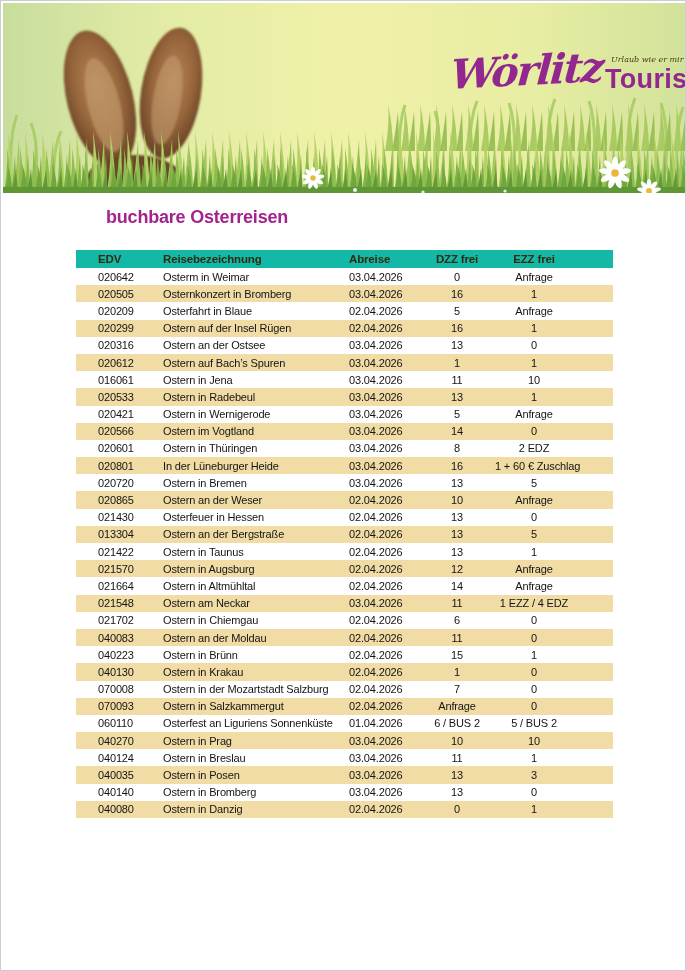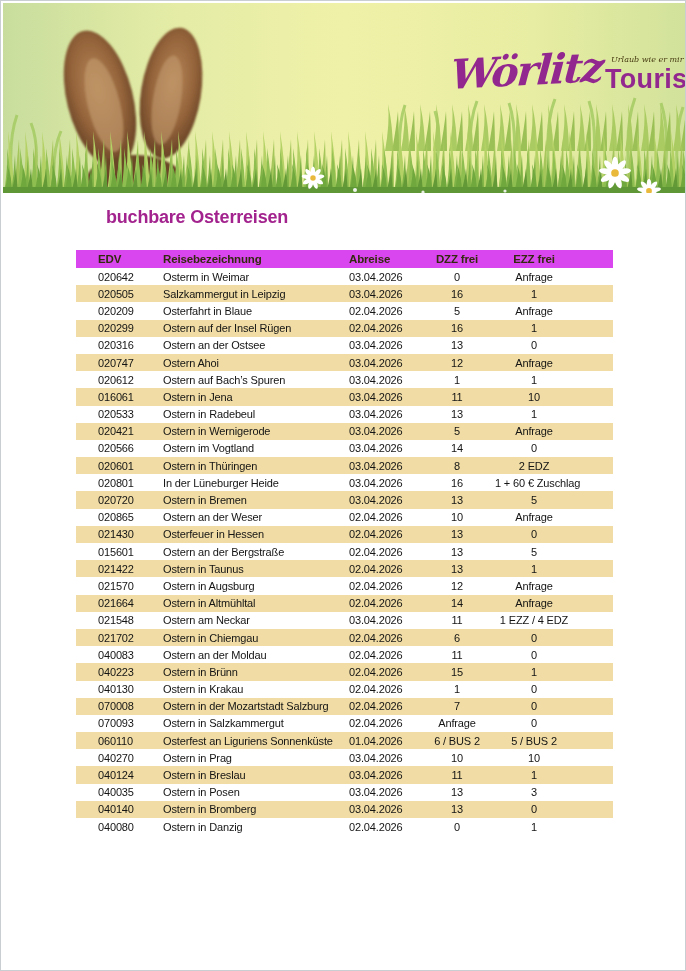--- a/index.html
+++ b/index.html
@@ -48,7 +48,7 @@
   table.trips col.w3{width:76px;}
   table.trips col.w4{width:118px;}
   table.trips th{
-    background:#d946ef;color:#33290f;font-size:11.5px;font-weight:bold;
+    background:#14b8a6;color:#33290f;font-size:11.5px;font-weight:bold;
     height:18px;padding:0;letter-spacing:-0.15px;
   }
   table.trips td{

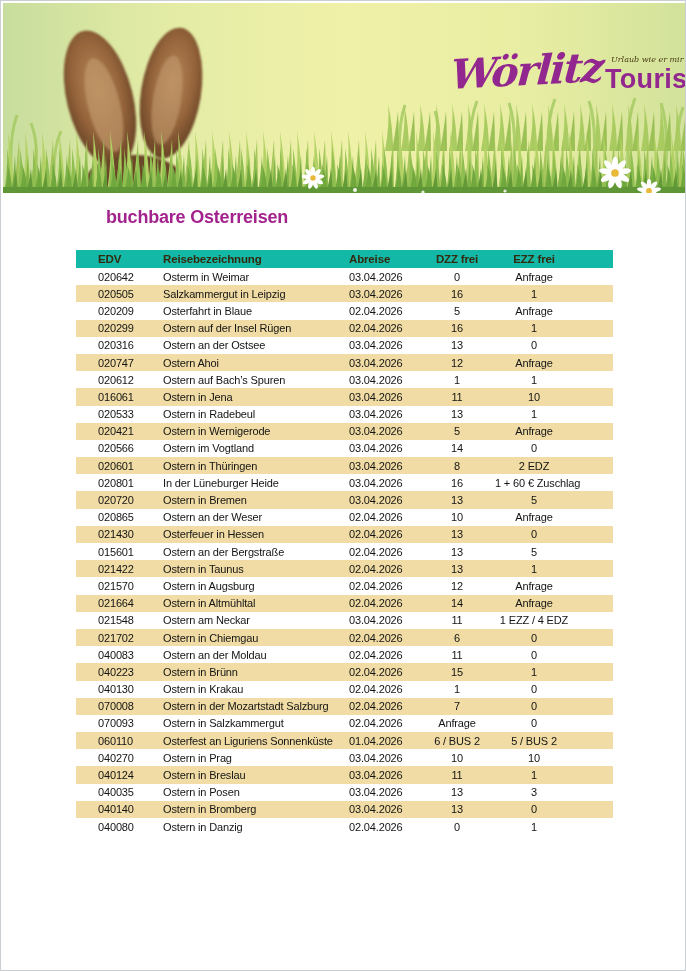--- a/index.html
+++ b/index.html
@@ -197,7 +197,7 @@
         </tr>
         <tr>
           <td class="c0">020505</td>
-          <td class="c1">Salzkammergut in Leipzig</td>
+          <td class="c1">Osternkonzert in Bromberg</td>
           <td class="c2">03.04.2026</td>
           <td class="c3">16</td>
           <td class="c4">1</td>

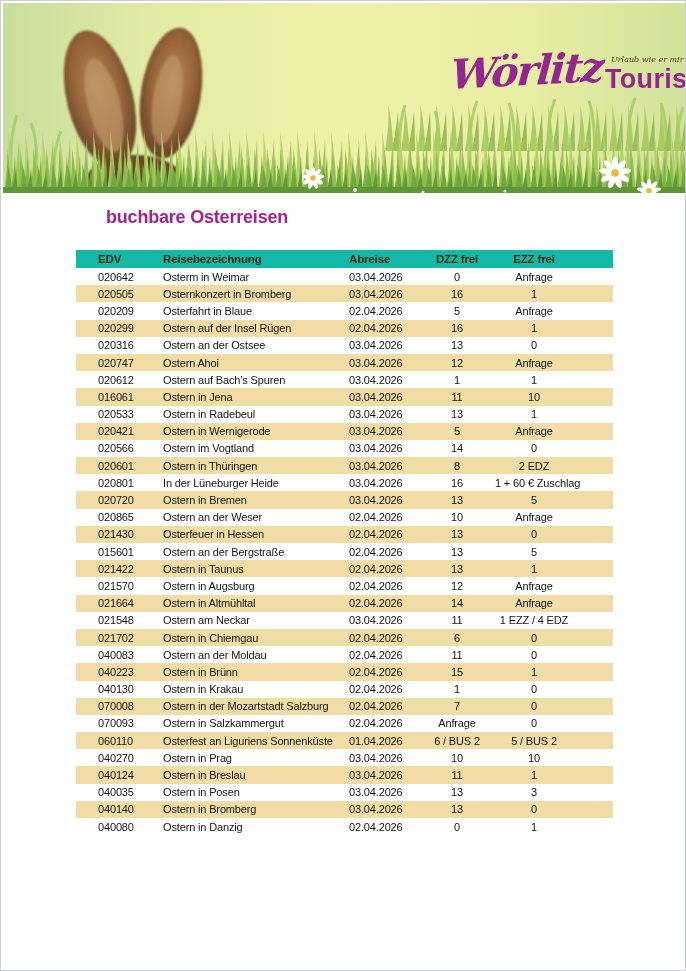--- a/index.html
+++ b/index.html
@@ -224,13 +224,6 @@
           <td class="c4">0</td>
         </tr>
         <tr>
-          <td class="c0">020747</td>
-          <td class="c1">Ostern Ahoi</td>
-          <td class="c2">03.04.2026</td>
-          <td class="c3">12</td>
-          <td class="c4">Anfrage</td>
-        </tr>
-        <tr>
           <td class="c0">020612</td>
           <td class="c1">Ostern auf Bach’s Spuren</td>
           <td class="c2">03.04.2026</td>

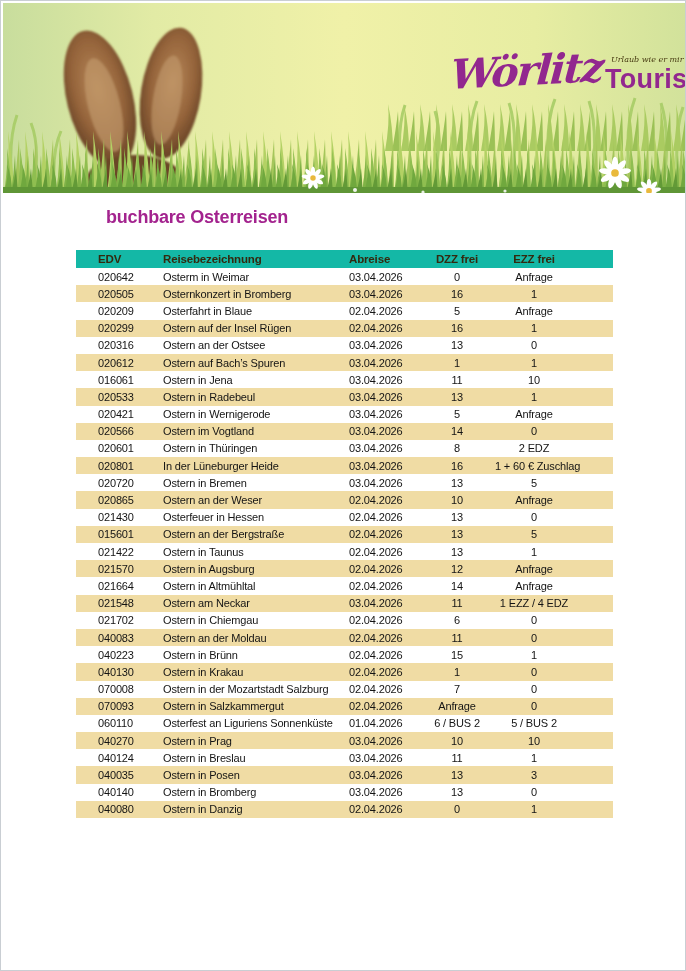--- a/index.html
+++ b/index.html
@@ -294,7 +294,7 @@
           <td class="c4">0</td>
         </tr>
         <tr>
-          <td class="c0">015601</td>
+          <td class="c0">013304</td>
           <td class="c1">Ostern an der Bergstraße</td>
           <td class="c2">02.04.2026</td>
           <td class="c3">13</td>

